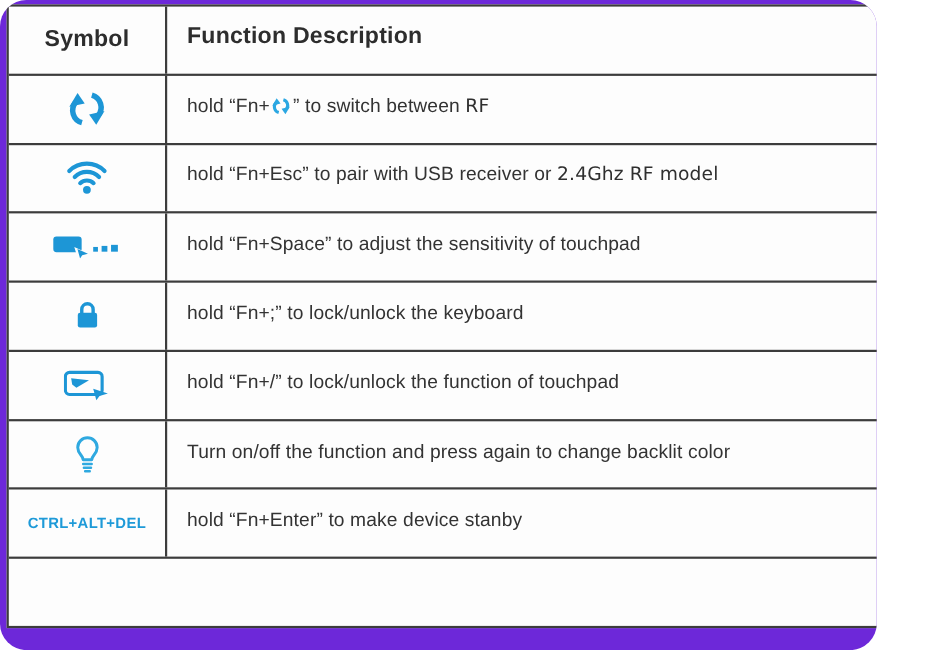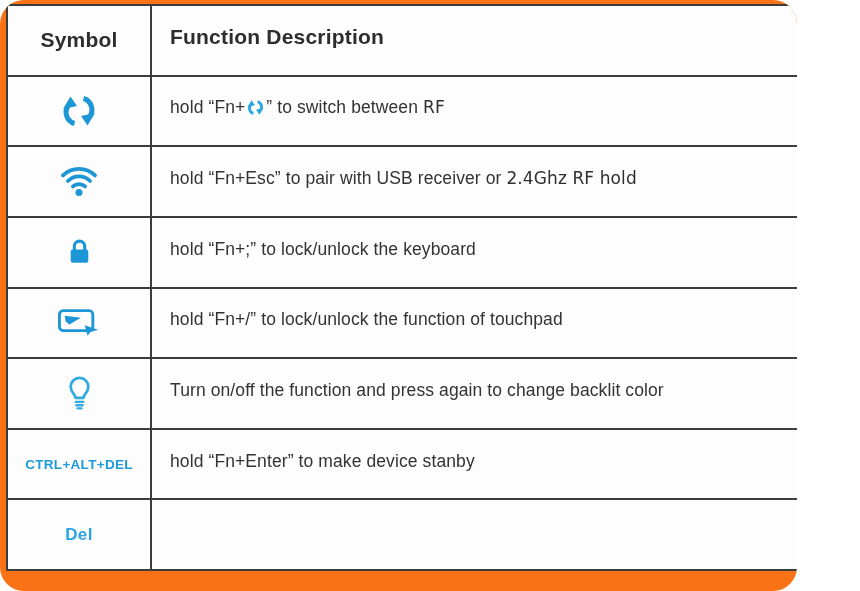--- a/index.html
+++ b/index.html
@@ -3,7 +3,7 @@
 <meta charset="utf-8">
 <style>
   html,body{margin:0;padding:0;background:#ffffff;}
-  .page{position:relative;width:797px;height:591px;background:#f97316;overflow:hidden;
+  .page{position:relative;width:797px;height:591px;background:#6d28d9;overflow:hidden;
         font-family:"Liberation Sans", sans-serif;border-radius:24px;}
   .tbl{position:absolute;left:6px;top:4px;width:837px;height:567px;
        border:2px solid #3c3c3c;background:#fdfdfd;display:flex;flex-direction:column;box-sizing:border-box;}

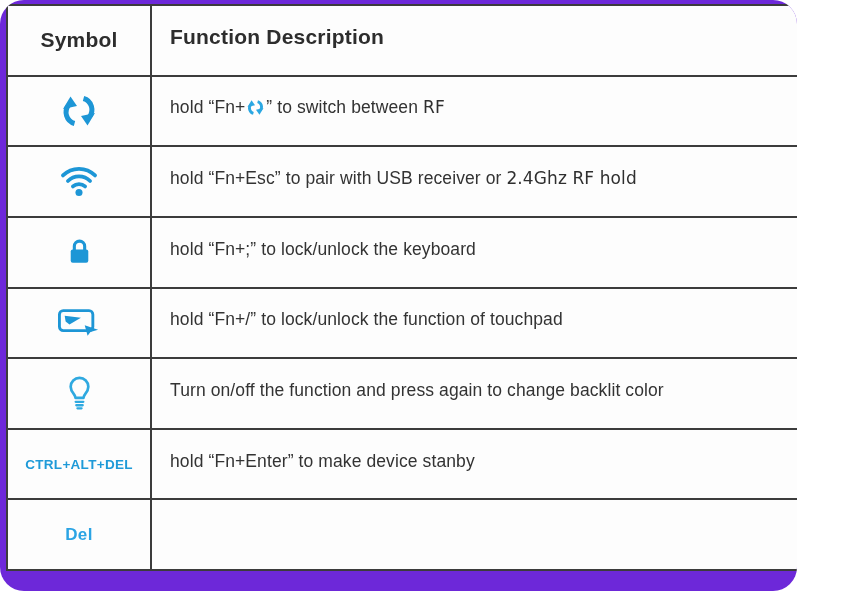--- a/index.html
+++ b/index.html
@@ -78,7 +78,7 @@
         </span>
       </div>
       <div class="cell-desc">
-        <span class="desc-text"><span>hold “Fn+Esc” to pair with USB receiver or </span><span class="alt-font">2.4Ghz RF hold</span></span>
+        <span class="desc-text"><span>hold “Fn+Esc” to pair with USB receiver or </span><span class="alt-font">2.4Ghz RF model</span></span>
       </div>
     </div>
 

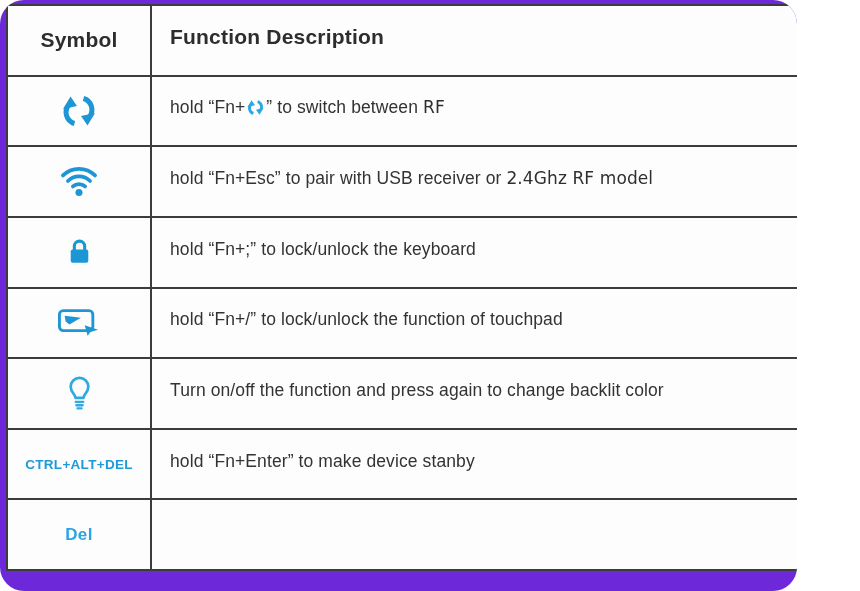--- a/index.html
+++ b/index.html
@@ -82,6 +82,23 @@
       </div>
     </div>
 
+    <div class="row">
+      <div class="cell-sym">
+        <span class="icon-blue">
+          <svg width="62" height="21" viewBox="0 0 64 22">
+            <rect x="0" y="1" width="27" height="15" rx="3" fill="currentColor"></rect>
+            <polygon points="20,11 31,16 25,18 23,21" fill="#fdfdfd"></polygon>
+            <polygon points="23,13 33,17.5 27.5,19 25.5,22" fill="currentColor"></polygon>
+            <rect x="38" y="11" width="4.5" height="4.5" fill="currentColor"></rect>
+            <rect x="46" y="10" width="5.5" height="5.5" fill="currentColor"></rect>
+            <rect x="55" y="9" width="6.5" height="6.5" fill="currentColor"></rect>
+          </svg>
+        </span>
+      </div>
+      <div class="cell-desc">
+        <span class="desc-text">hold “Fn+Space” to adjust the sensitivity of touchpad</span>
+      </div>
+    </div>
 
     <div class="row">
       <div class="cell-sym">

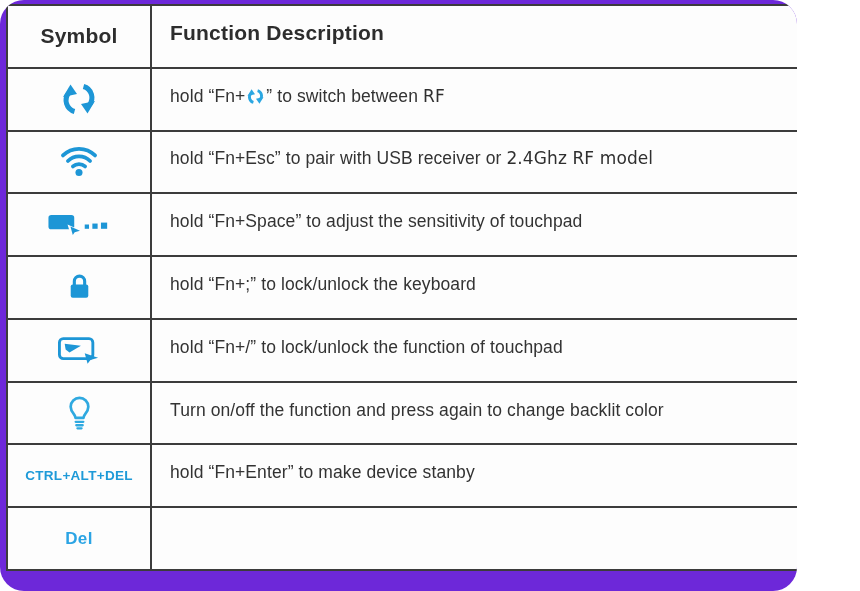--- a/index.html
+++ b/index.html
@@ -153,9 +153,6 @@
     </div>
 
     <div class="row">
-      <div class="cell-sym">
-        <span class="sym-text-del">Del</span>
-      </div>
     </div>
 
   </div>

